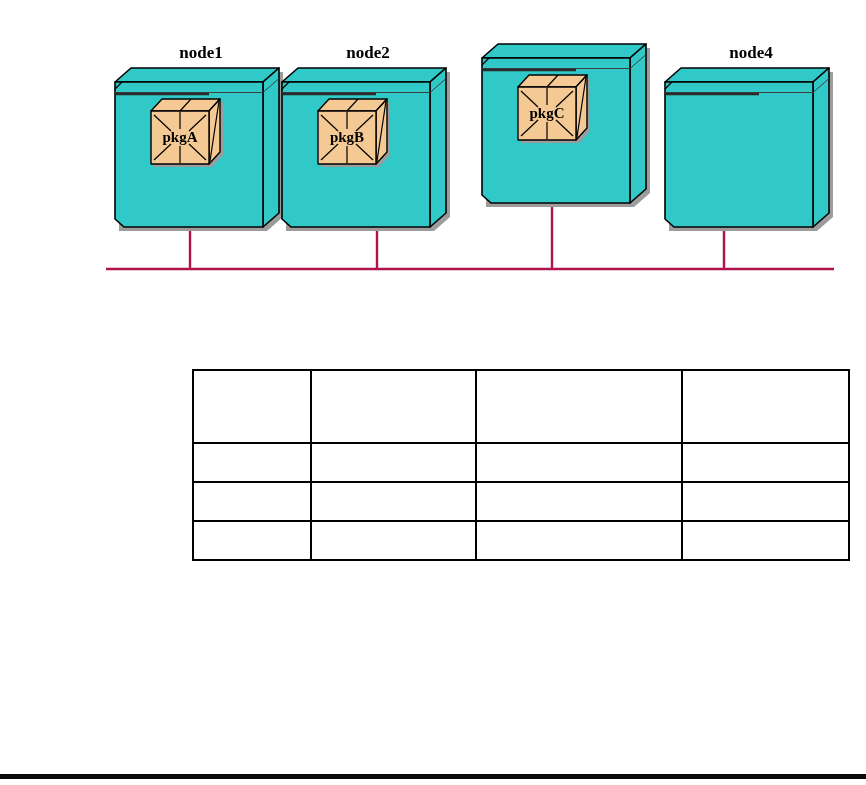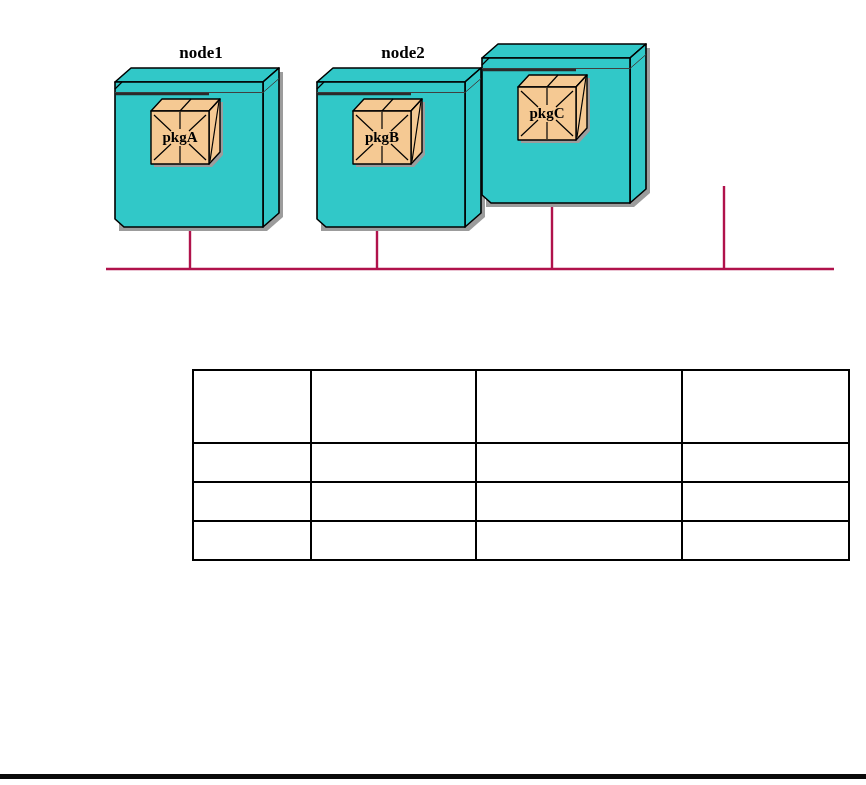--- a/index.html
+++ b/index.html
@@ -70,7 +70,7 @@
       </svg>
     </div>
 
-    <div class="node" style="left:316px">
+    <div class="node" style="left:281px">
       <div class="node-label">node2</div>
       <svg class="node-svg" width="174" height="168" viewBox="0 0 174 168">
         <polygon class="shadow" points="5,19 21,5 169,5 169,150 153,164 5,164"></polygon>

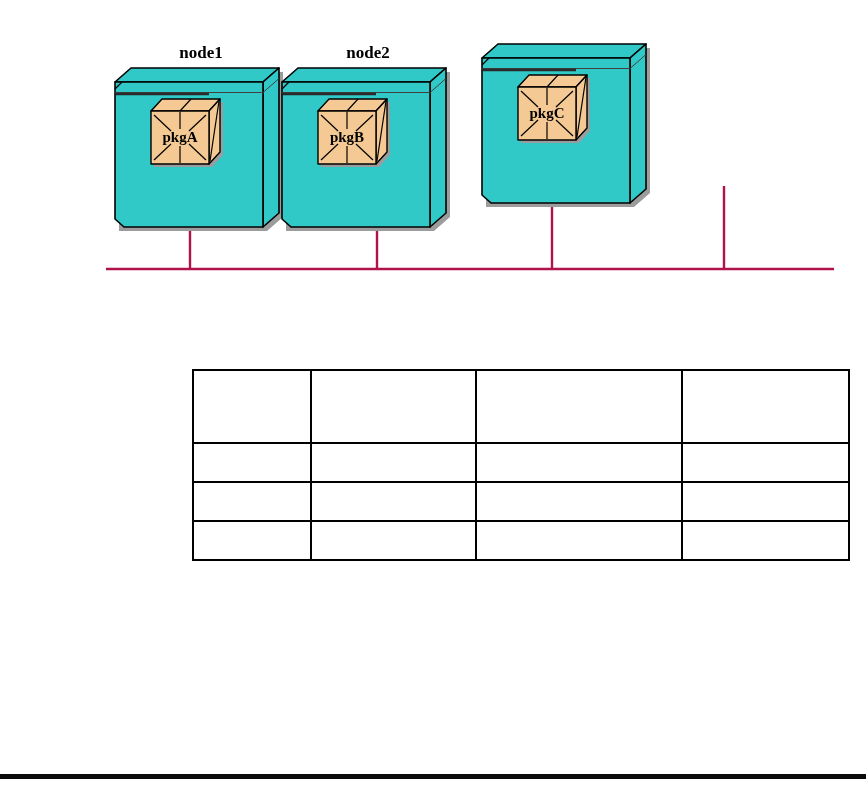--- a/index.html
+++ b/index.html
@@ -127,6 +127,19 @@
       </svg>
     </div>
 
+    <div class="node" style="left:664px">
+      <div class="node-label">node4</div>
+      <svg class="node-svg" width="174" height="168" viewBox="0 0 174 168">
+        <polygon class="shadow" points="5,19 21,5 169,5 169,150 153,164 5,164"></polygon>
+        <polygon class="face" points="1,15 17,1 165,1 149,15"></polygon>
+        <polygon class="face" points="149,15 165,1 165,146 149,160"></polygon>
+        <polygon class="face" points="1,15 149,15 149,160 10,160 1,152"></polygon>
+        <line class="edge" x1="1" y1="22" x2="8" y2="15"></line>
+        <line class="seam" x1="1" y1="25.5" x2="149" y2="25.5"></line>
+        <line class="slot" x1="2" y1="27" x2="95" y2="27"></line>
+        <line class="seam" x1="149" y1="25.5" x2="165" y2="11.5"></line>
+      </svg>
+    </div>
 
   </div>
 

